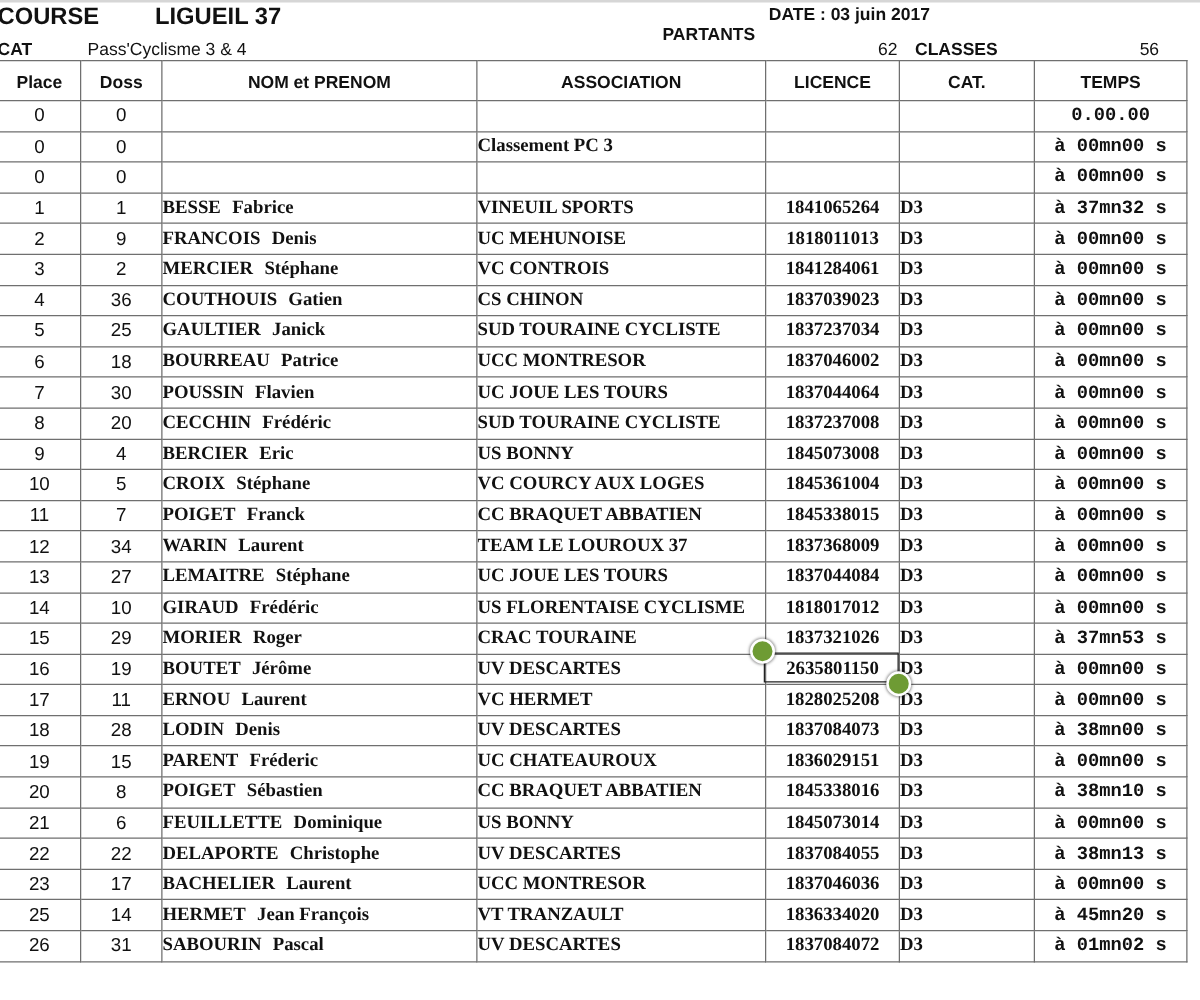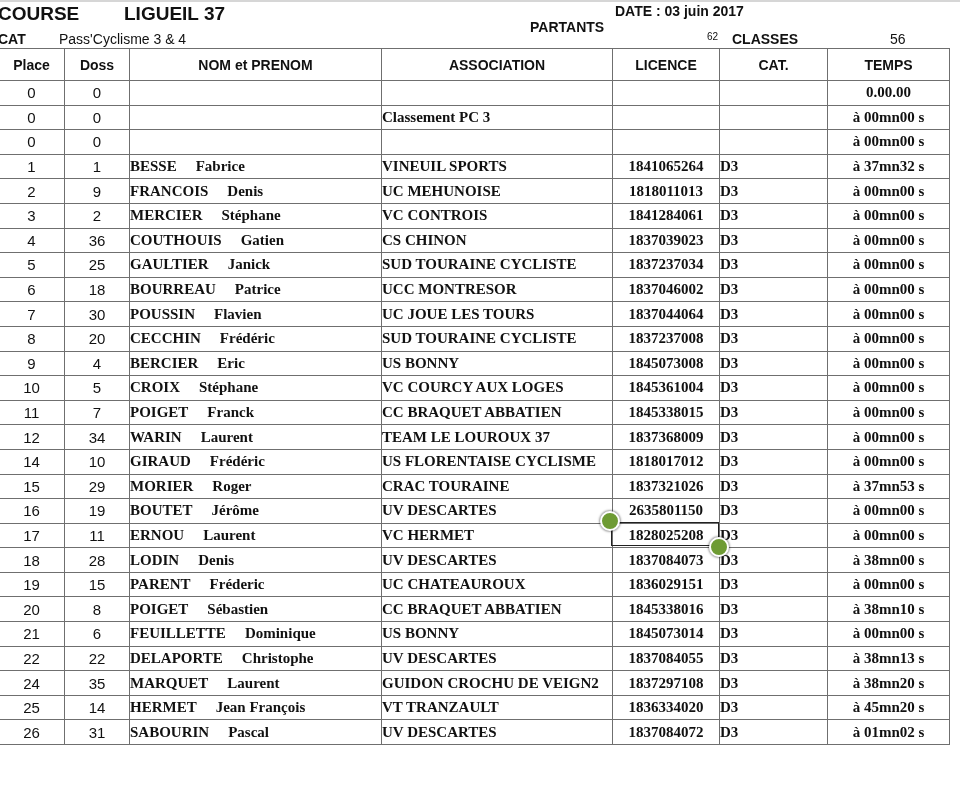--- a/index.html
+++ b/index.html
@@ -14,7 +14,7 @@
     #course-name { left: 124px; top: 3px; font-size: 19px; }
     #date-label { left: 615px; top: 3px; font-size: 14px; }
     #cat-label { left: -2px; top: 31px; font-size: 14px; }
-    #cat-value { left: 59px; top: 31px; font-size: 14px; font-weight: normal; }
+    #cat-value { left: 70px; top: 31px; font-size: 14px; font-weight: normal; }
     #partants-label { left: 530px; top: 19px; font-size: 14px; }
     #partants-value { left: 660px; width: 58px; text-align: right; top: 31px; font-size: 10px; font-weight: normal; }
     #classes-label { left: 732px; top: 31px; font-size: 14px; }

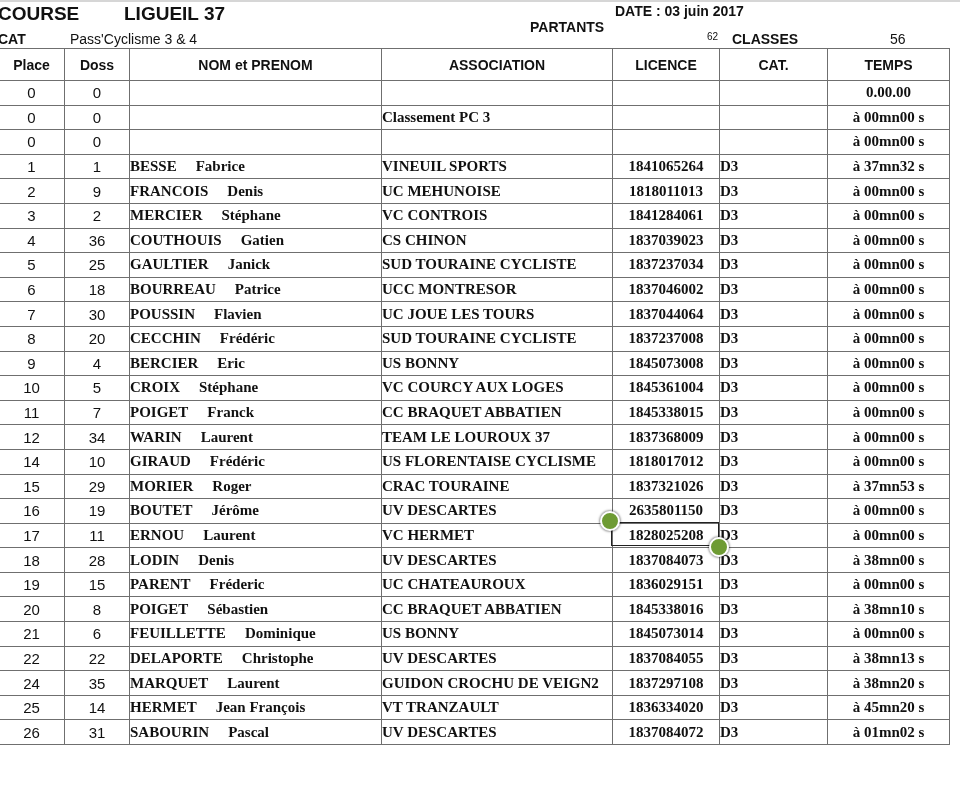--- a/index.html
+++ b/index.html
@@ -16,7 +16,7 @@
     #cat-label { left: -2px; top: 31px; font-size: 14px; }
     #cat-value { left: 70px; top: 31px; font-size: 14px; font-weight: normal; }
     #partants-label { left: 530px; top: 19px; font-size: 14px; }
-    #partants-value { left: 660px; width: 58px; text-align: right; top: 31px; font-size: 10px; font-weight: normal; }
+    #partants-value { left: 660px; width: 58px; text-align: right; top: 31px; font-size: 14px; font-weight: normal; }
     #classes-label { left: 732px; top: 31px; font-size: 14px; }
     #classes-value { left: 890px; width: 59px; text-align: left; top: 31px; font-size: 14px; font-weight: normal; }
 

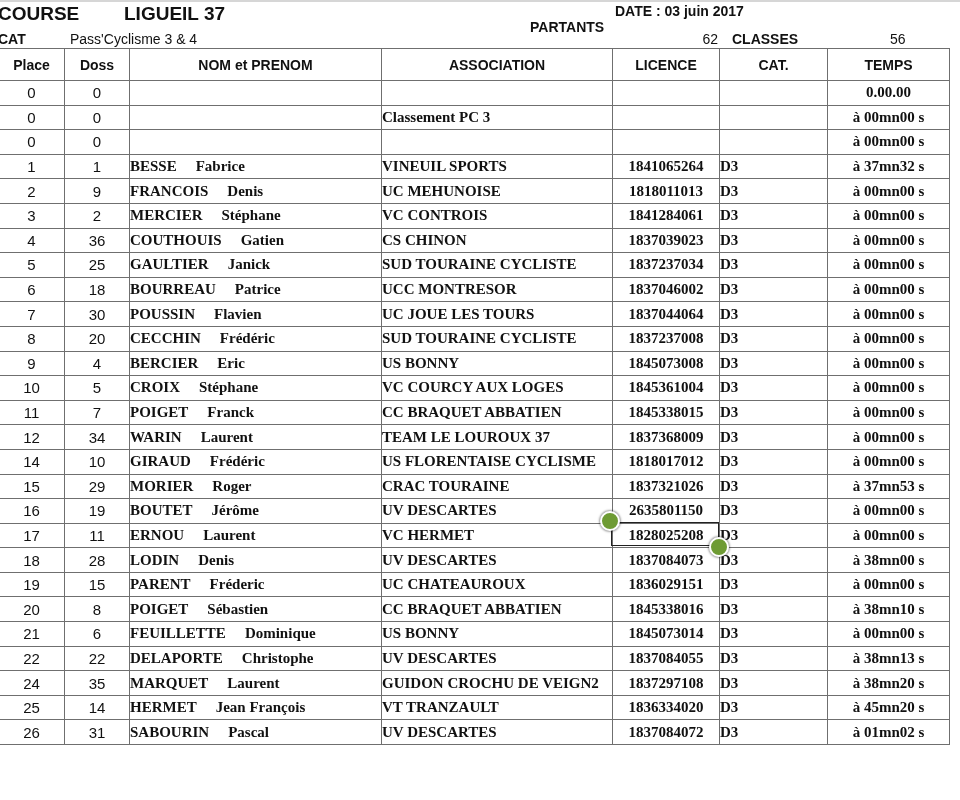--- a/index.html
+++ b/index.html
@@ -18,7 +18,7 @@
     #partants-label { left: 530px; top: 19px; font-size: 14px; }
     #partants-value { left: 660px; width: 58px; text-align: right; top: 31px; font-size: 14px; font-weight: normal; }
     #classes-label { left: 732px; top: 31px; font-size: 14px; }
-    #classes-value { left: 890px; width: 59px; text-align: left; top: 31px; font-size: 14px; font-weight: normal; }
+    #classes-value { left: 890px; width: 59px; text-align: center; top: 31px; font-size: 14px; font-weight: normal; }
 
     table.results {
       position: absolute; left: -2px; top: 48px;

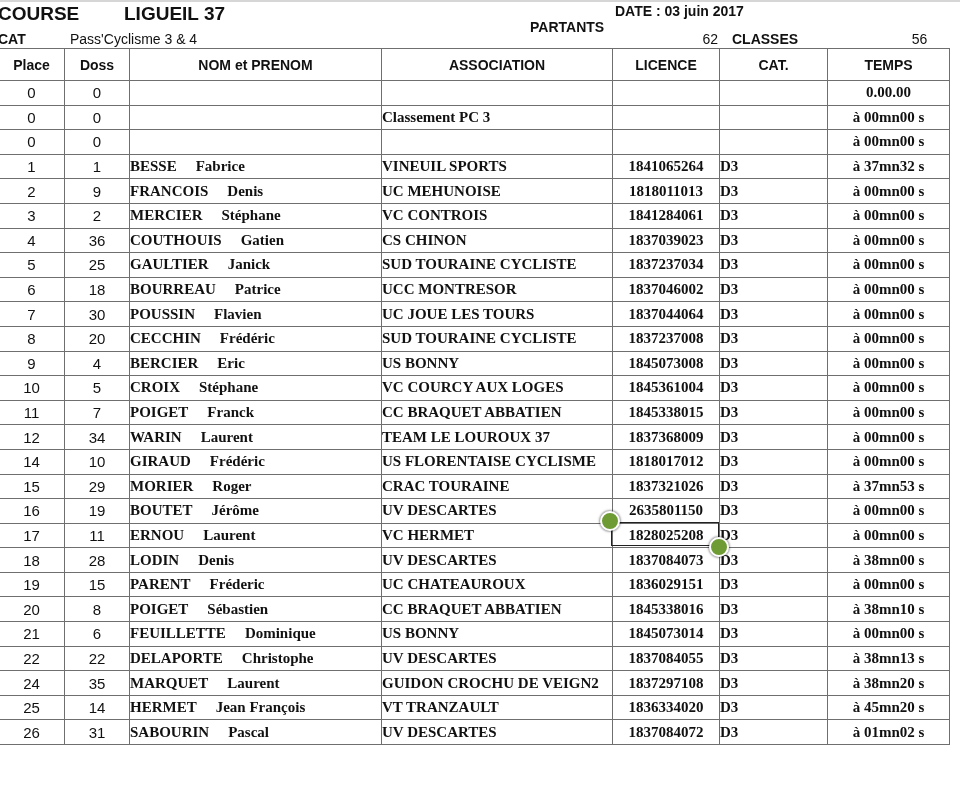--- a/index.html
+++ b/index.html
@@ -39,7 +39,7 @@
       font-family: "Liberation Serif", serif; font-weight: bold; padding-left: 2px; padding-top: 2px;
     }
     td.c-lic { text-align: center; padding-left: 0; }
-    td.c-time { font-family: Liberation Serif, serif; font-weight: bold; text-align: center; font-size: 14px; padding-top: 1px; }
+    td.c-time { font-family: Liberation Mono, monospace; font-weight: bold; text-align: center; font-size: 14px; padding-top: 1px; }
     .name-first { margin-left: 19px; }
 
     .sel-box {

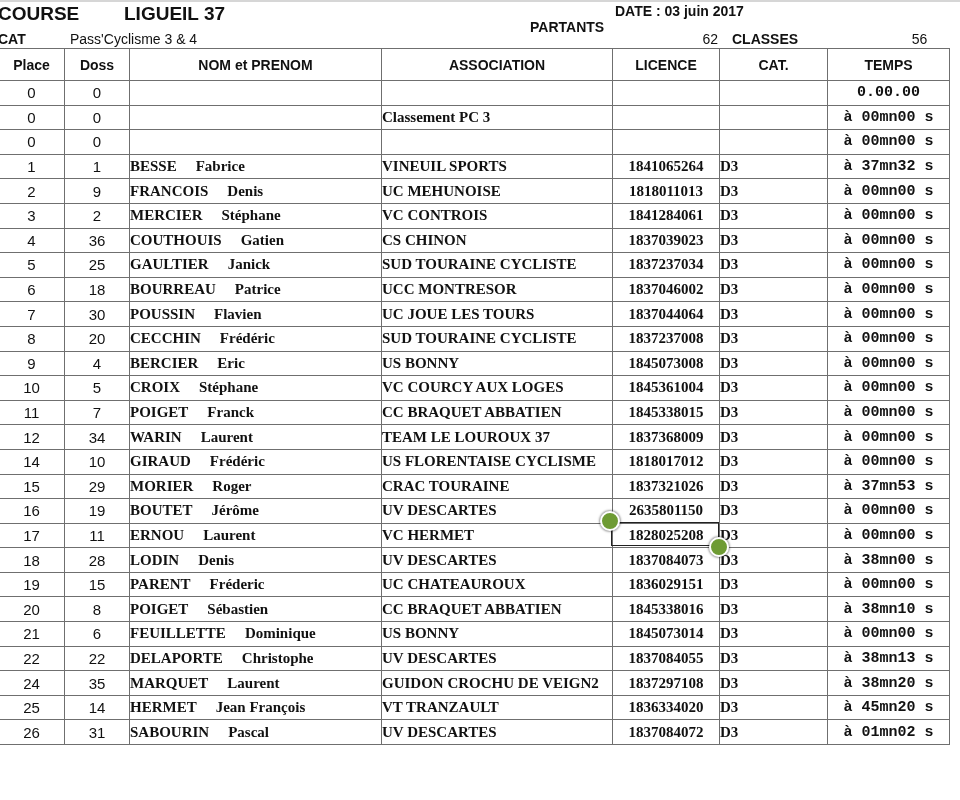--- a/index.html
+++ b/index.html
@@ -40,7 +40,7 @@
     }
     td.c-lic { text-align: center; padding-left: 0; }
     td.c-time { font-family: Liberation Mono, monospace; font-weight: bold; text-align: center; font-size: 14px; padding-top: 1px; }
-    .name-first { margin-left: 19px; }
+    .name-first { margin-left: 9px; }
 
     .sel-box {
       position: absolute; left: 611px; top: 522px; width: 108px; height: 24px;

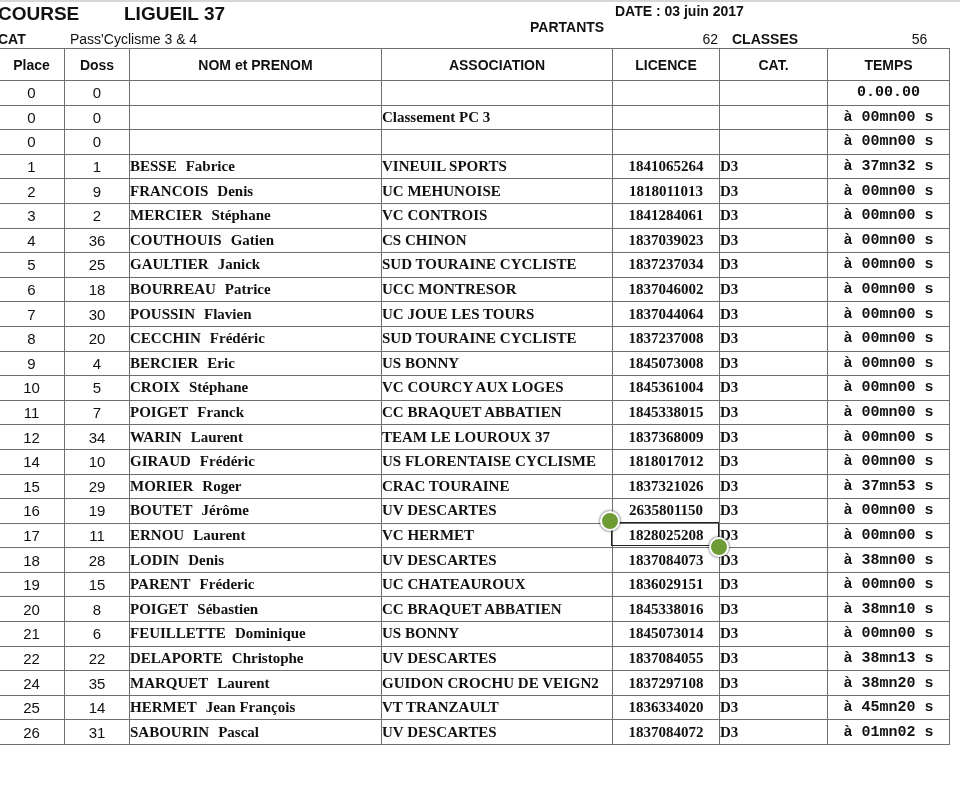--- a/index.html
+++ b/index.html
@@ -227,6 +227,15 @@
         <td class="c-time">à 00mn00 s</td>
       </tr>
       <tr>
+        <td class="c-place">13</td>
+        <td class="c-doss">27</td>
+        <td class="c-name"><span>LEMAITRE</span><span class="name-first">Stéphane</span></td>
+        <td class="c-assoc">UC JOUE LES TOURS</td>
+        <td class="c-lic">1837044084</td>
+        <td class="c-cat">D3</td>
+        <td class="c-time">à 00mn00 s</td>
+      </tr>
+      <tr>
         <td class="c-place">14</td>
         <td class="c-doss">10</td>
         <td class="c-name"><span>GIRAUD</span><span class="name-first">Frédéric</span></td>

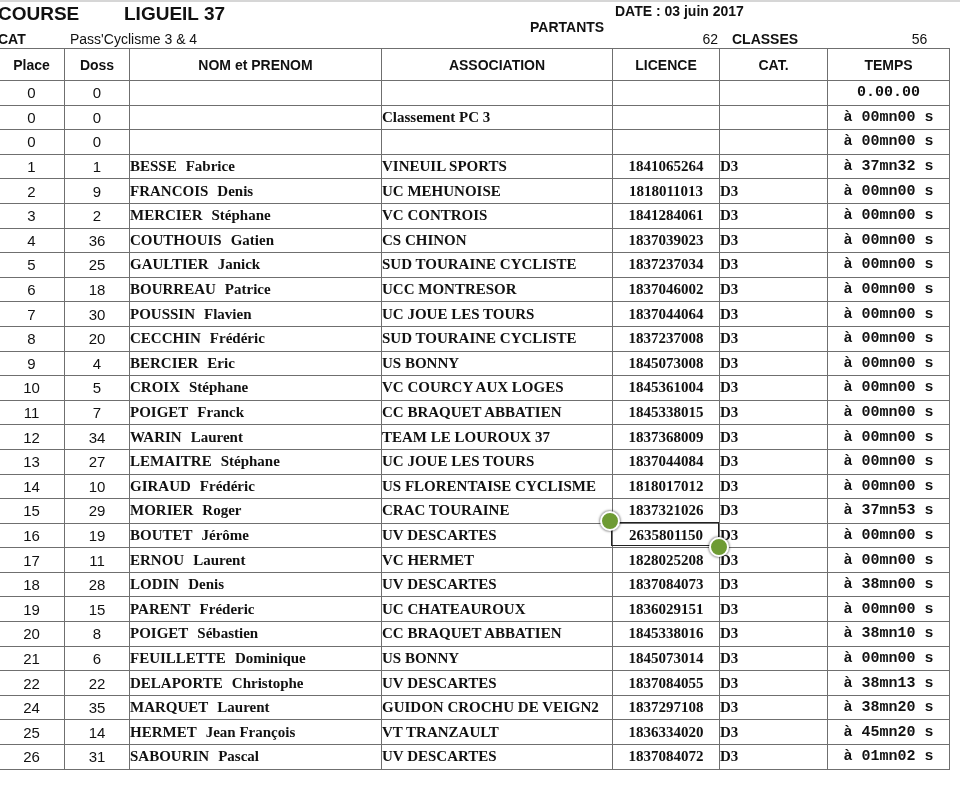--- a/index.html
+++ b/index.html
@@ -317,6 +317,15 @@
         <td class="c-time">à 38mn13 s</td>
       </tr>
       <tr>
+        <td class="c-place">23</td>
+        <td class="c-doss">17</td>
+        <td class="c-name"><span>BACHELIER</span><span class="name-first">Laurent</span></td>
+        <td class="c-assoc">UCC MONTRESOR</td>
+        <td class="c-lic">1837046036</td>
+        <td class="c-cat">D3</td>
+        <td class="c-time">à 00mn00 s</td>
+      </tr>
+      <tr>
         <td class="c-place">24</td>
         <td class="c-doss">35</td>
         <td class="c-name"><span>MARQUET</span><span class="name-first">Laurent</span></td>

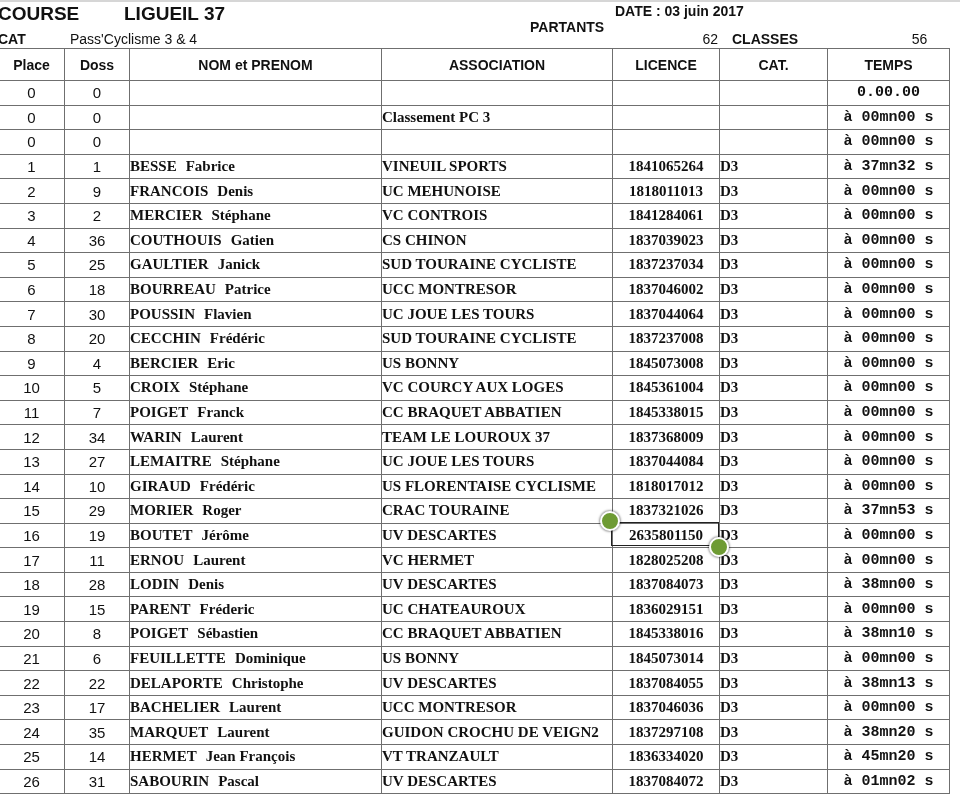--- a/index.html
+++ b/index.html
@@ -326,15 +326,6 @@
         <td class="c-time">à 00mn00 s</td>
       </tr>
       <tr>
-        <td class="c-place">24</td>
-        <td class="c-doss">35</td>
-        <td class="c-name"><span>MARQUET</span><span class="name-first">Laurent</span></td>
-        <td class="c-assoc">GUIDON CROCHU DE VEIGN2</td>
-        <td class="c-lic">1837297108</td>
-        <td class="c-cat">D3</td>
-        <td class="c-time">à 38mn20 s</td>
-      </tr>
-      <tr>
         <td class="c-place">25</td>
         <td class="c-doss">14</td>
         <td class="c-name"><span>HERMET</span><span class="name-first">Jean François</span></td>

